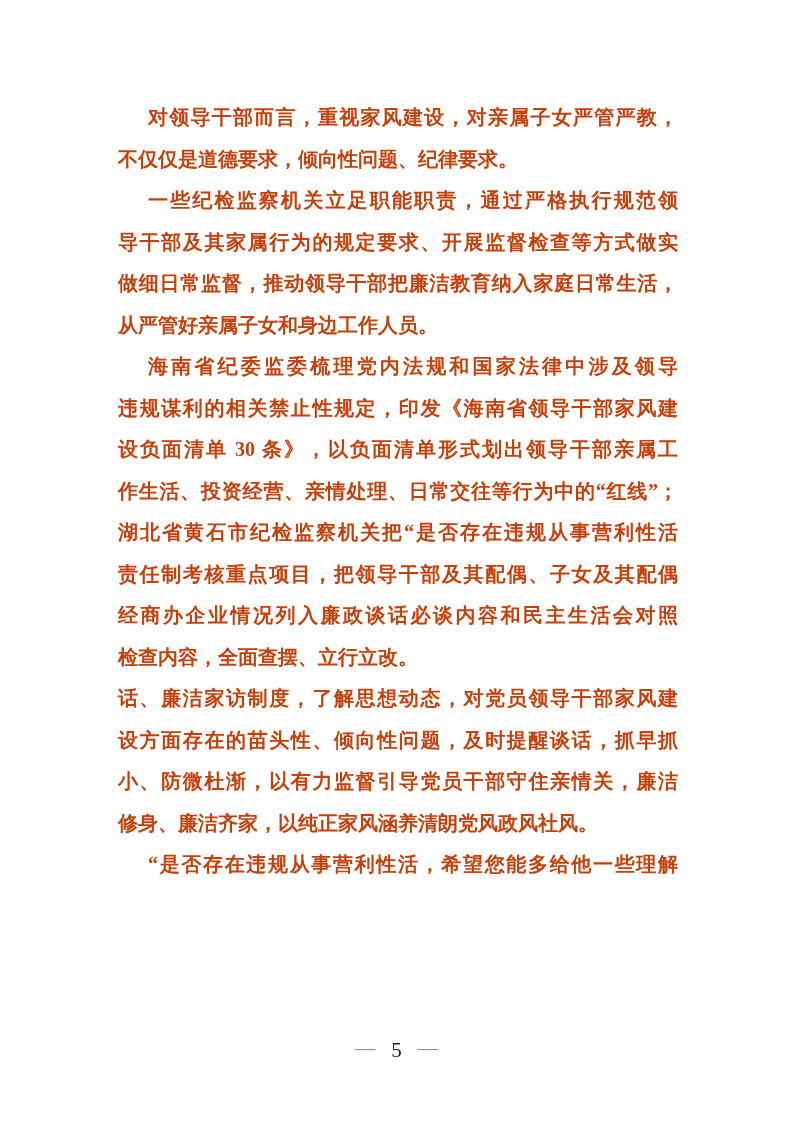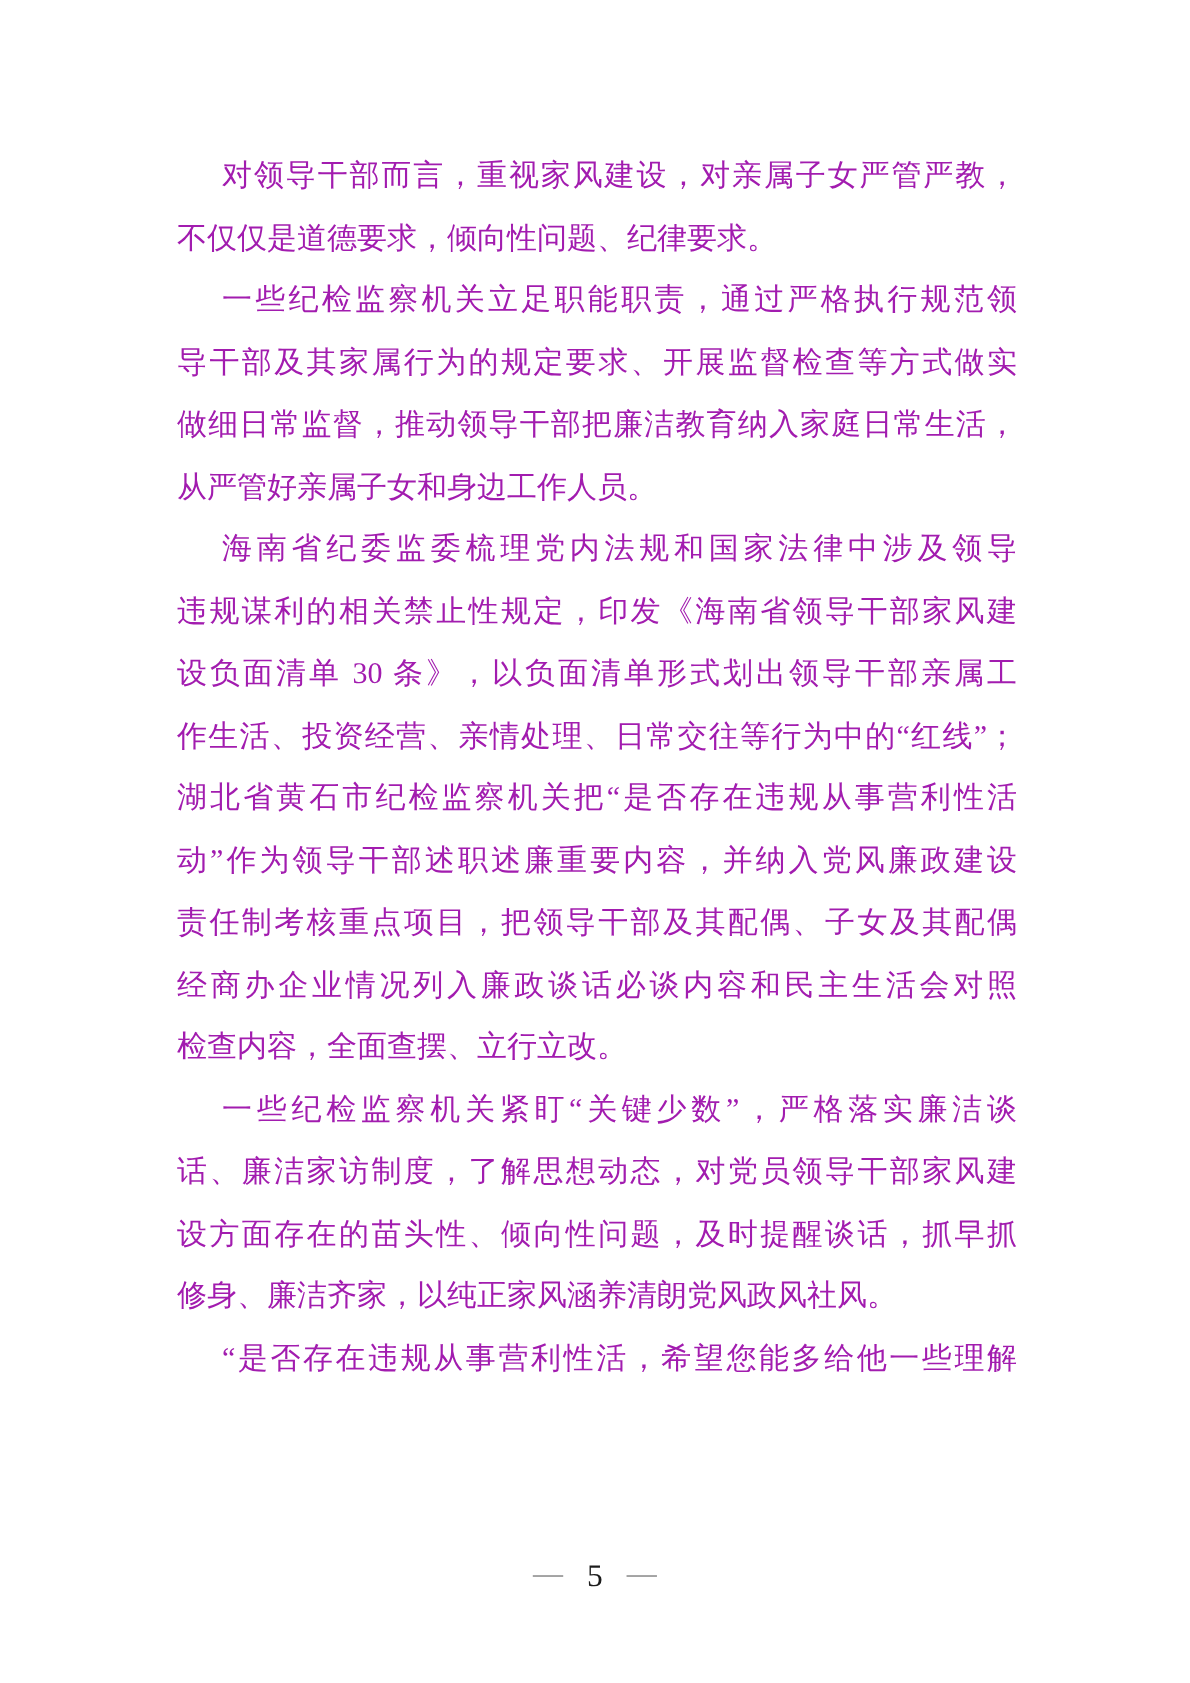--- a/index.html
+++ b/index.html
@@ -21,7 +21,8 @@
     left: 118px;
     top: 97px;
     width: 560px;
-    color: #a21caf;
+    color: #c2410c;
+    font-weight: bold;
   }
   .line {
     font-size: 20px;

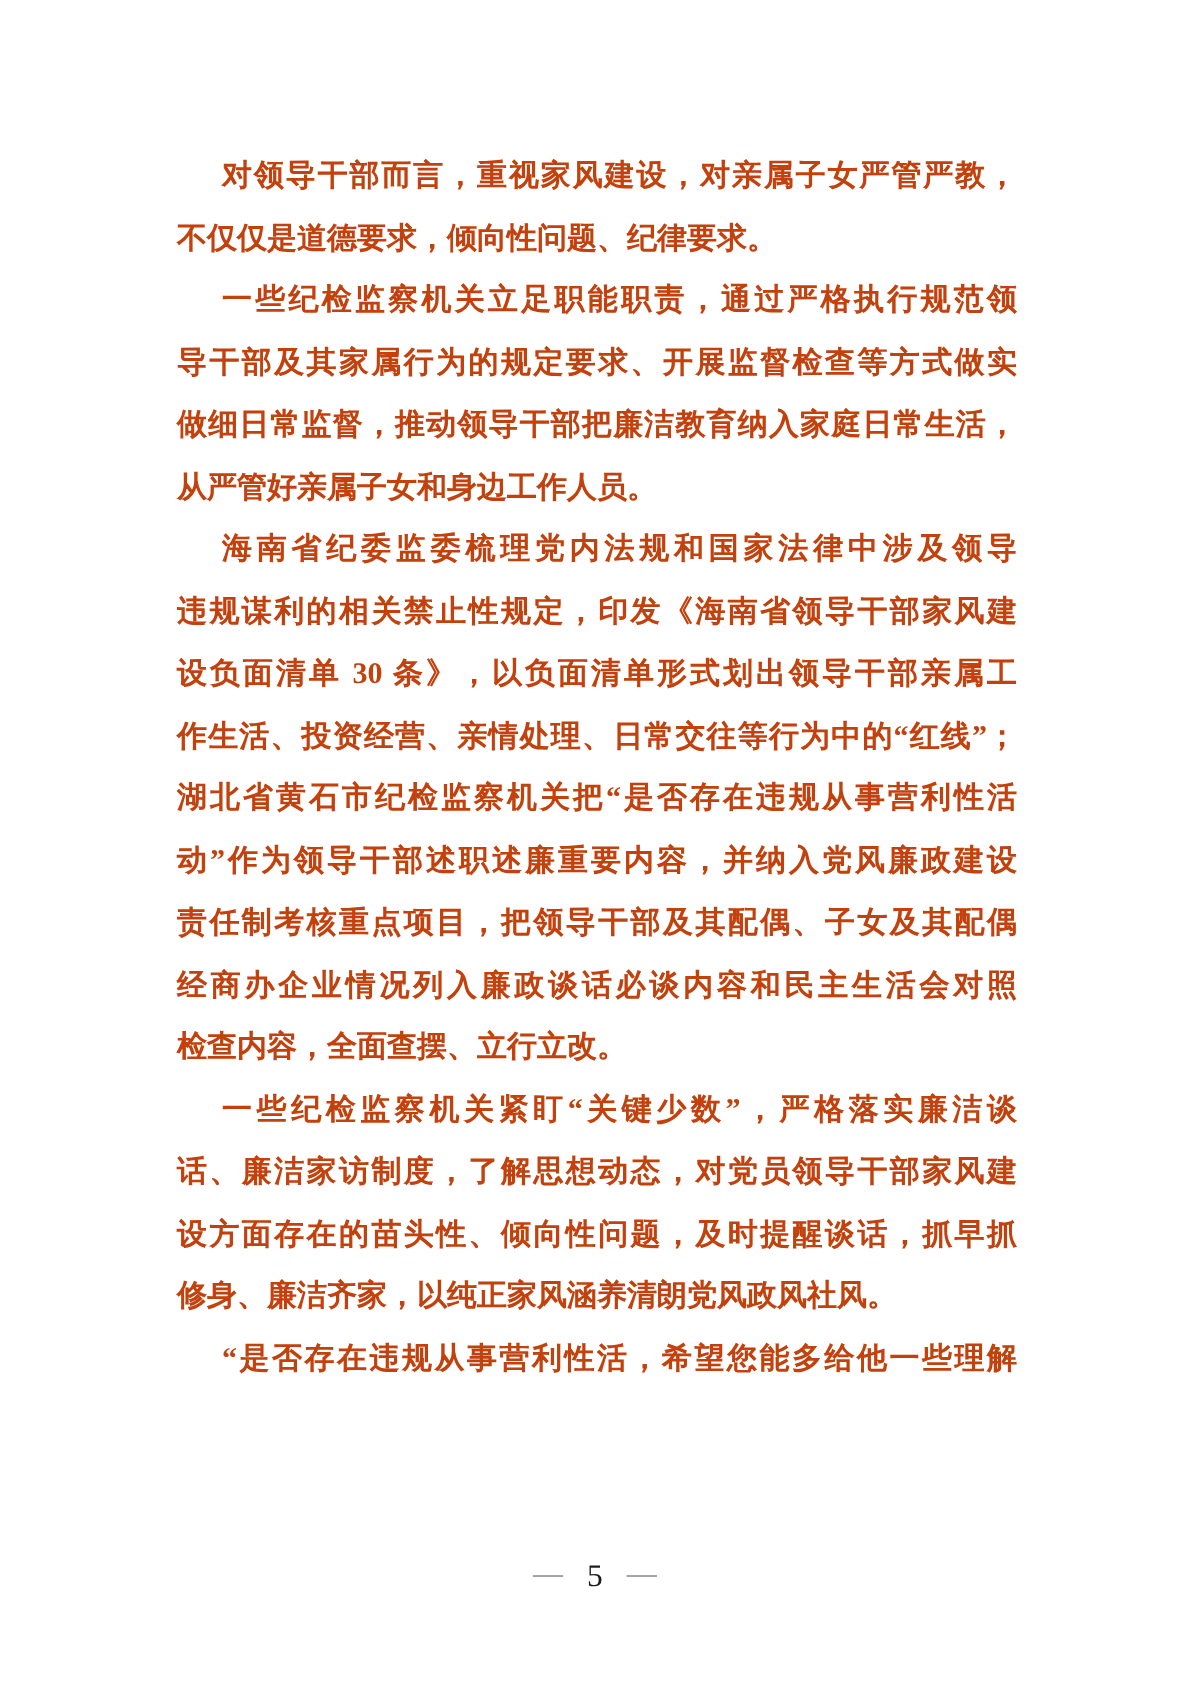--- a/index.html
+++ b/index.html
@@ -77,7 +77,6 @@
       <div class="line">设负面清单 30 条》，以负面清单形式划出领导干部亲属工</div>
       <div class="line">作生活、投资经营、亲情处理、日常交往等行为中的“红线”；</div>
       <div class="line">湖北省黄石市纪检监察机关把“是否存在违规从事营利性活</div>
-      <div class="line">动”作为领导干部述职述廉重要内容，并纳入党风廉政建设</div>
       <div class="line">责任制考核重点项目，把领导干部及其配偶、子女及其配偶</div>
       <div class="line">经商办企业情况列入廉政谈话必谈内容和民主生活会对照</div>
       <div class="line end">检查内容，全面查摆、立行立改。</div>

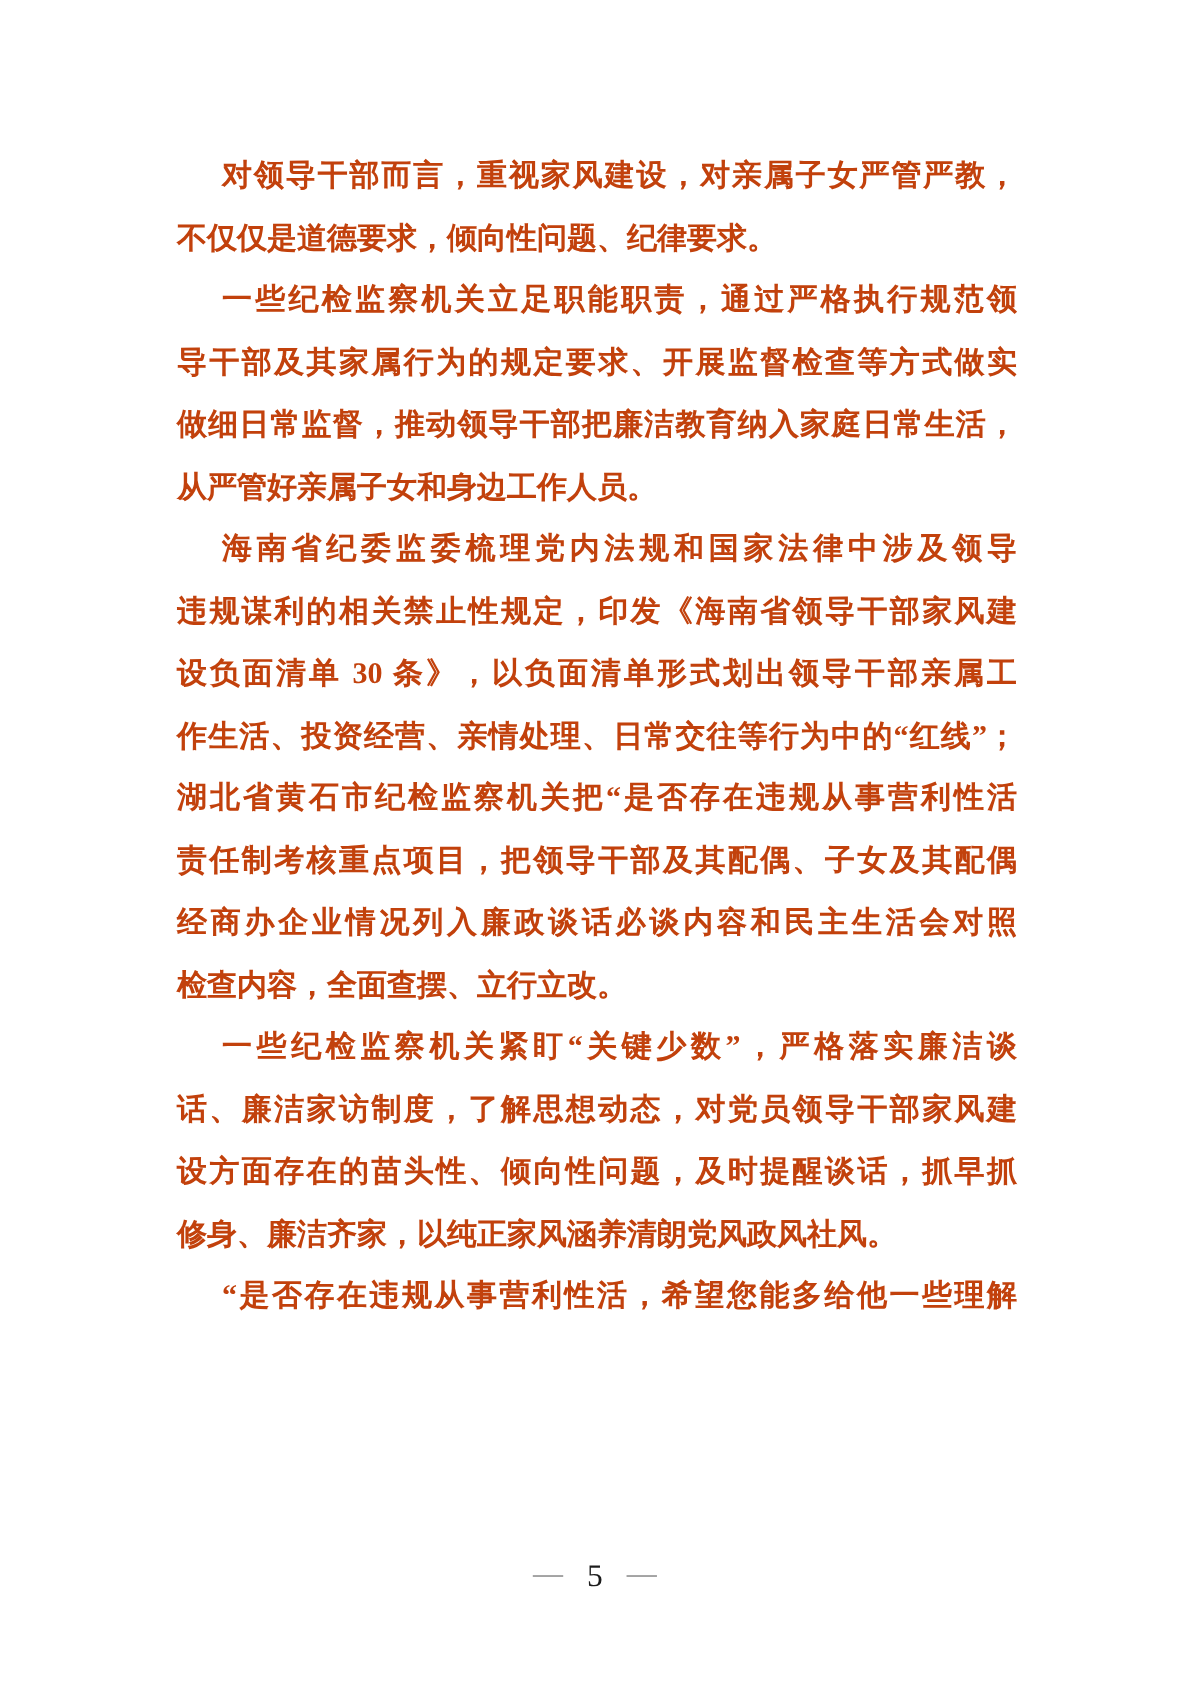--- a/index.html
+++ b/index.html
@@ -80,7 +80,6 @@
       <div class="line">责任制考核重点项目，把领导干部及其配偶、子女及其配偶</div>
       <div class="line">经商办企业情况列入廉政谈话必谈内容和民主生活会对照</div>
       <div class="line end">检查内容，全面查摆、立行立改。</div>
-      <div class="line indent">一些纪检监察机关紧盯“关键少数”，严格落实廉洁谈</div>
       <div class="line">话、廉洁家访制度，了解思想动态，对党员领导干部家风建</div>
       <div class="line">设方面存在的苗头性、倾向性问题，及时提醒谈话，抓早抓</div>
       <div class="line end">修身、廉洁齐家，以纯正家风涵养清朗党风政风社风。</div>

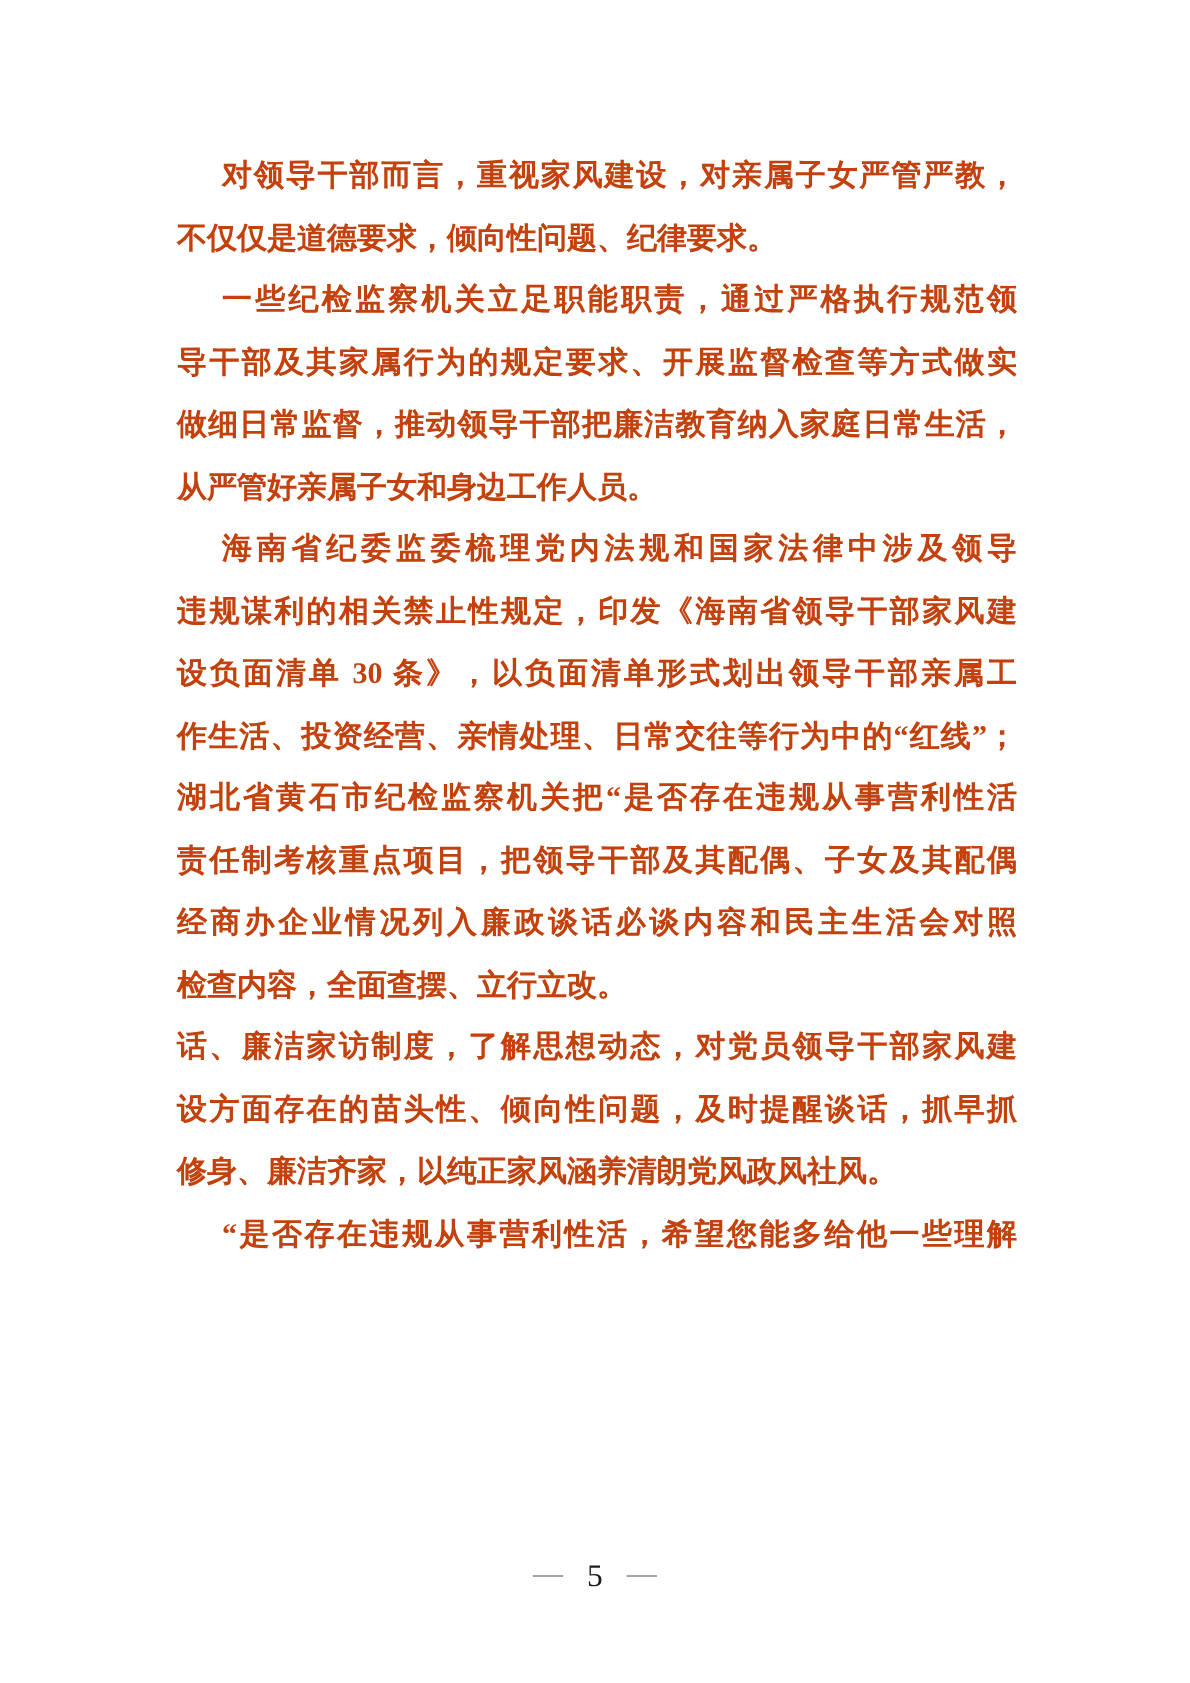--- a/index.html
+++ b/index.html
@@ -82,6 +82,7 @@
       <div class="line end">检查内容，全面查摆、立行立改。</div>
       <div class="line">话、廉洁家访制度，了解思想动态，对党员领导干部家风建</div>
       <div class="line">设方面存在的苗头性、倾向性问题，及时提醒谈话，抓早抓</div>
+      <div class="line">小、防微杜渐，以有力监督引导党员干部守住亲情关，廉洁</div>
       <div class="line end">修身、廉洁齐家，以纯正家风涵养清朗党风政风社风。</div>
       <div class="line indent">“是否存在违规从事营利性活，希望您能多给他一些理解</div>
     </div>

